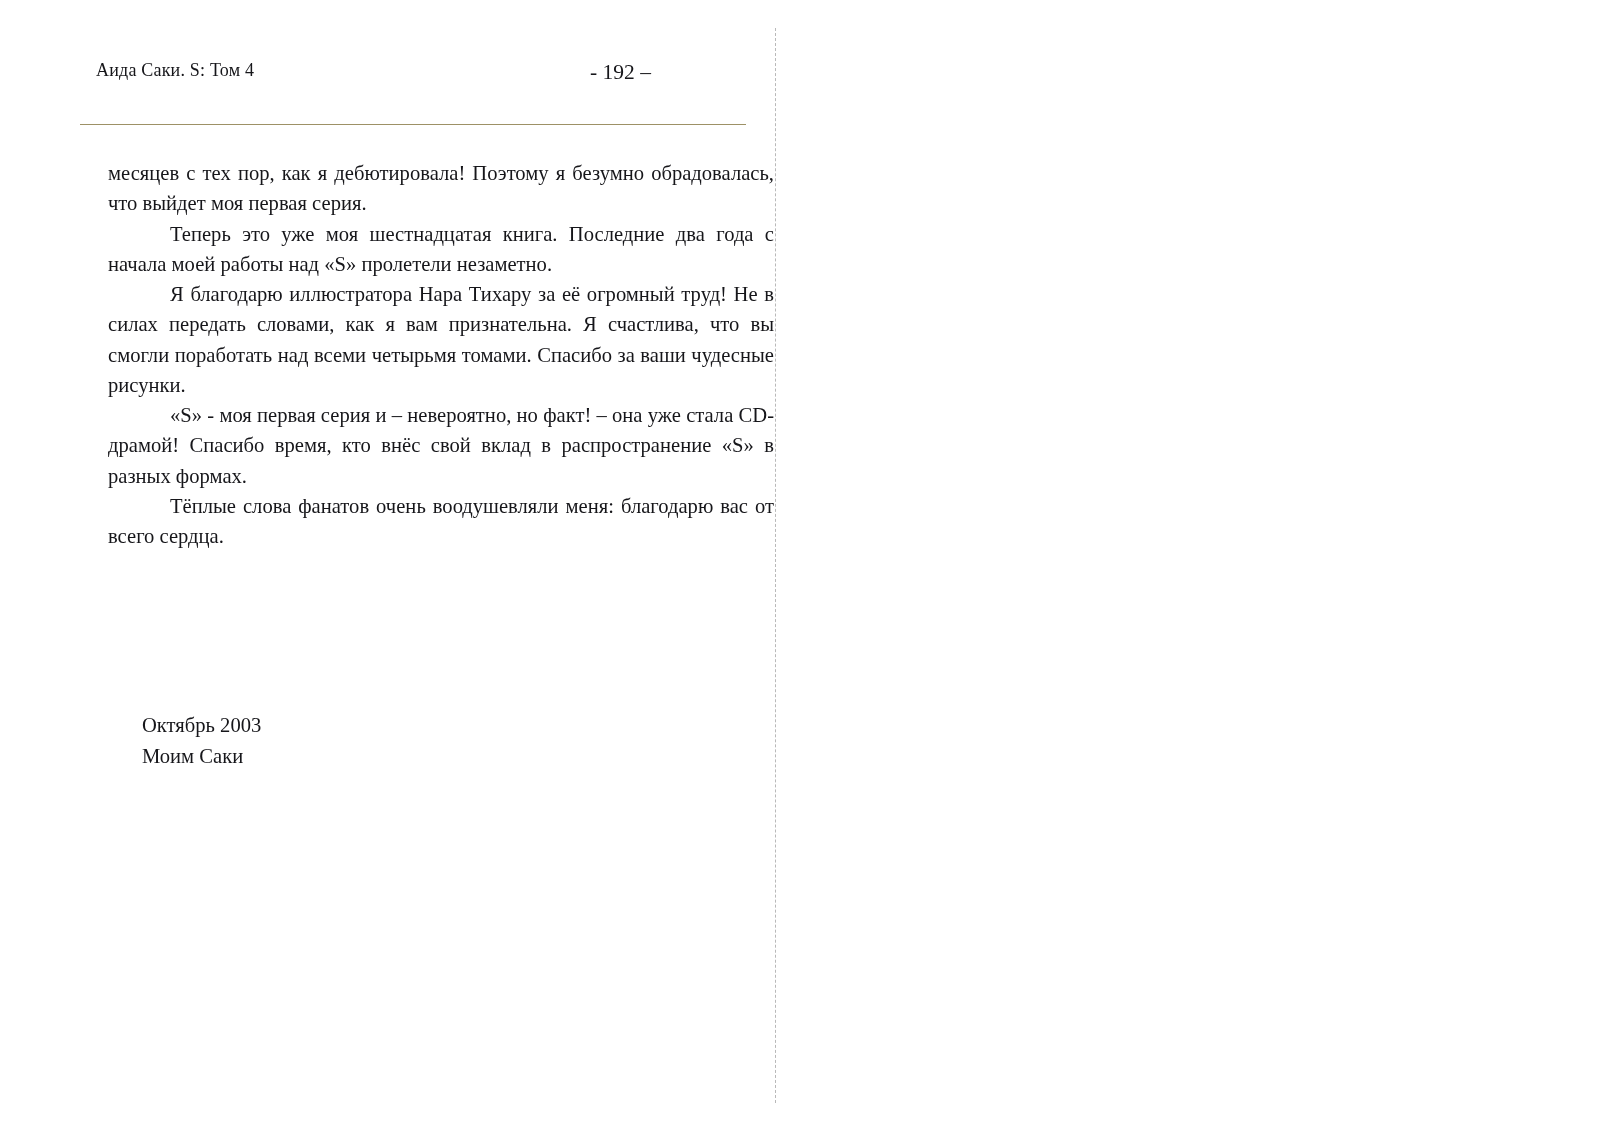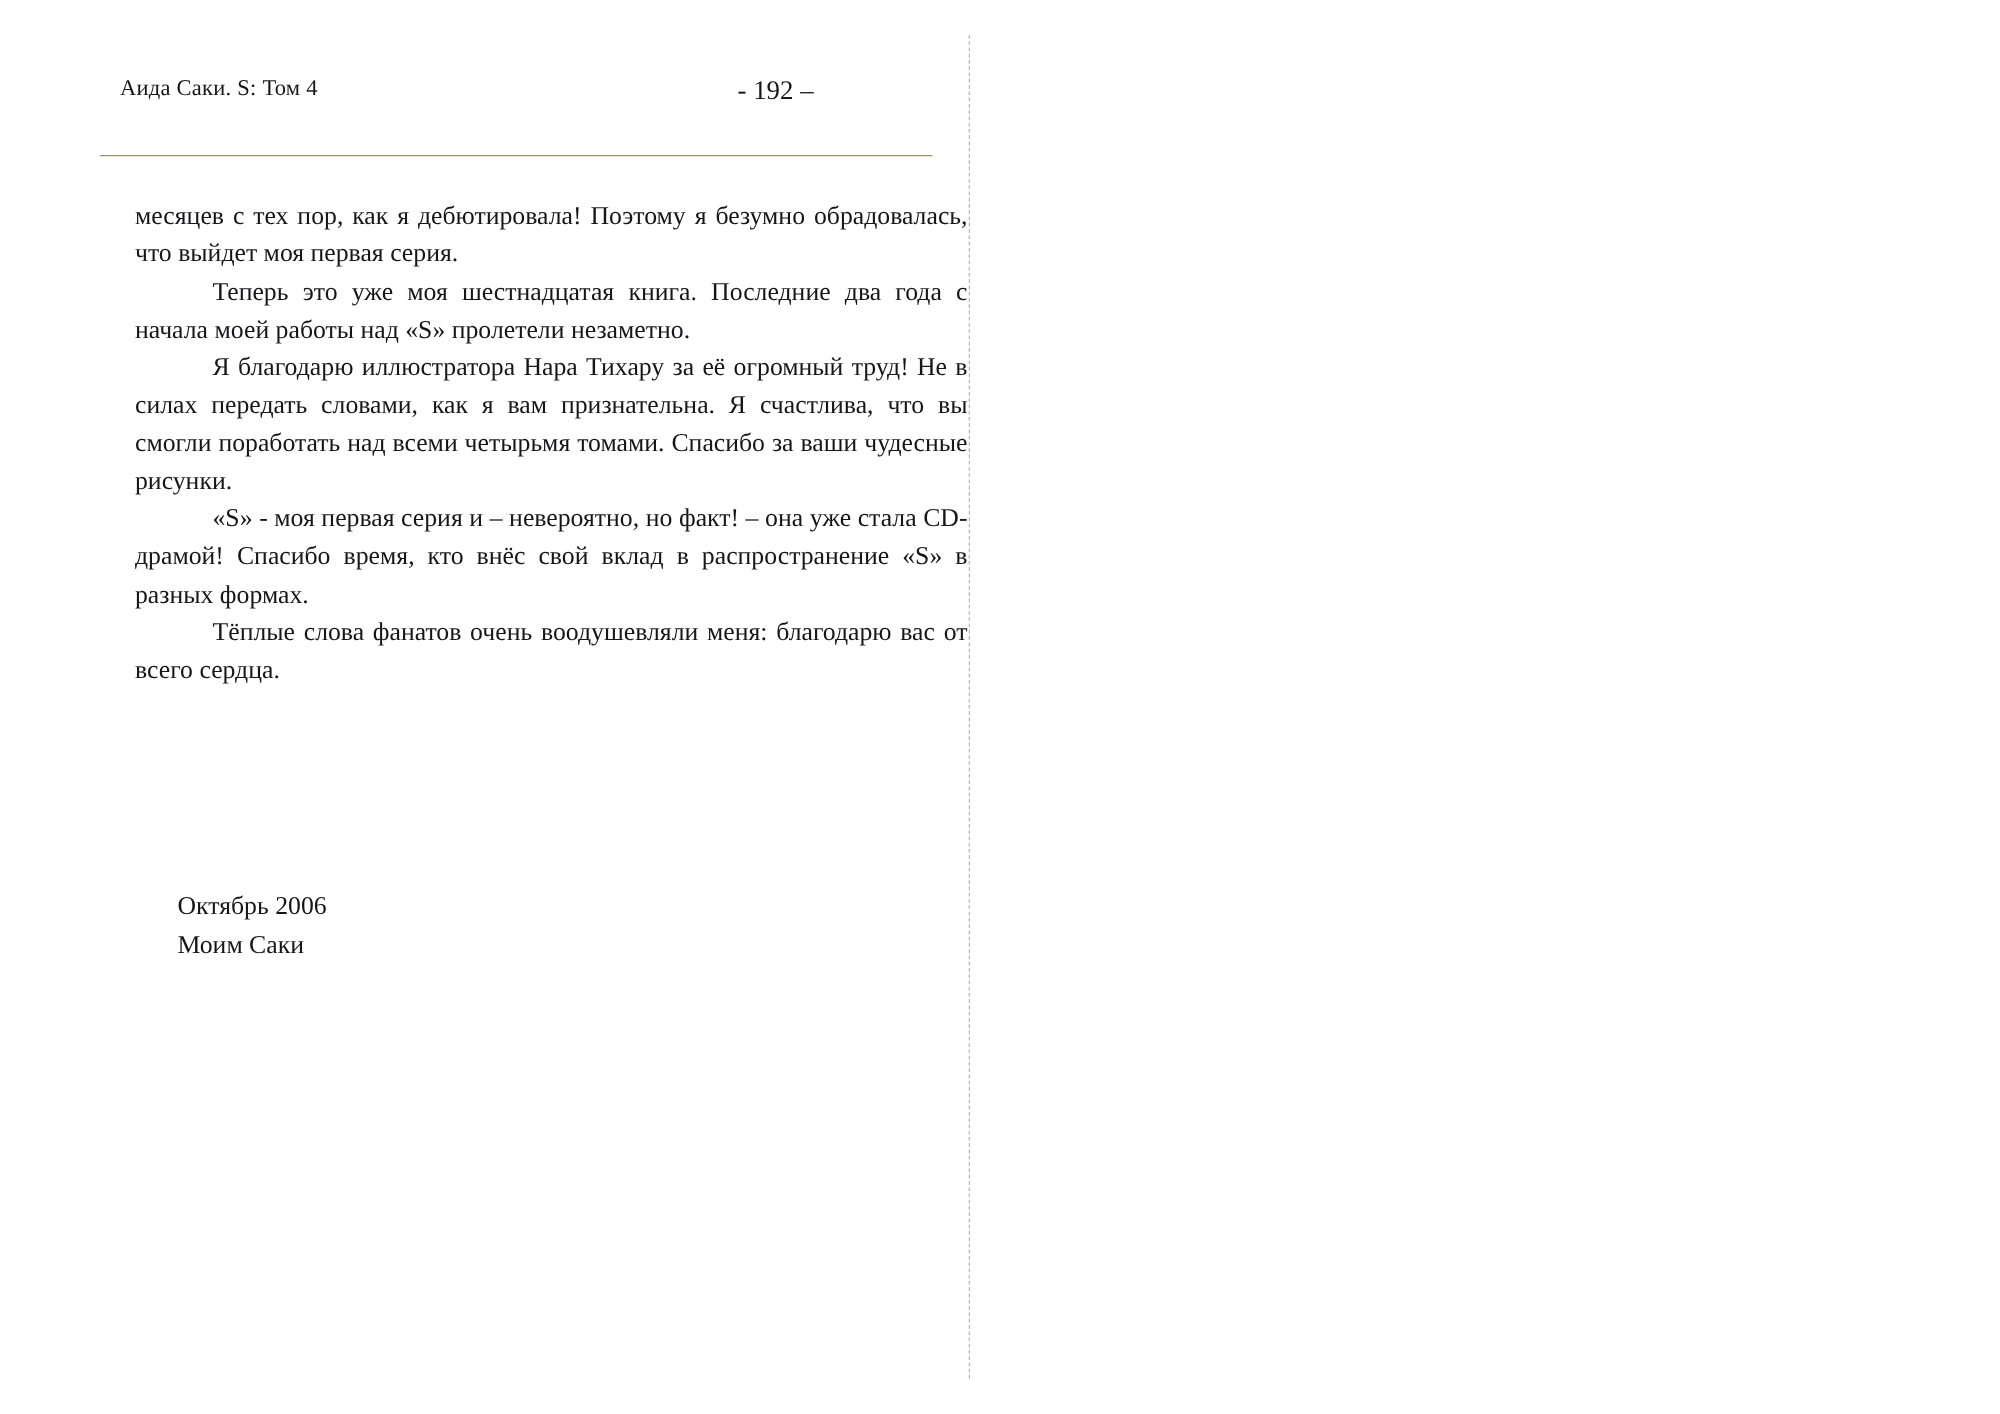--- a/index.html
+++ b/index.html
@@ -114,7 +114,7 @@
     </div>
 
     <div class="sign-block">
-      <div>Октябрь 2006</div>
+      <div>Октябрь 2003</div>
       <div>Моим Саки</div>
     </div>
 

